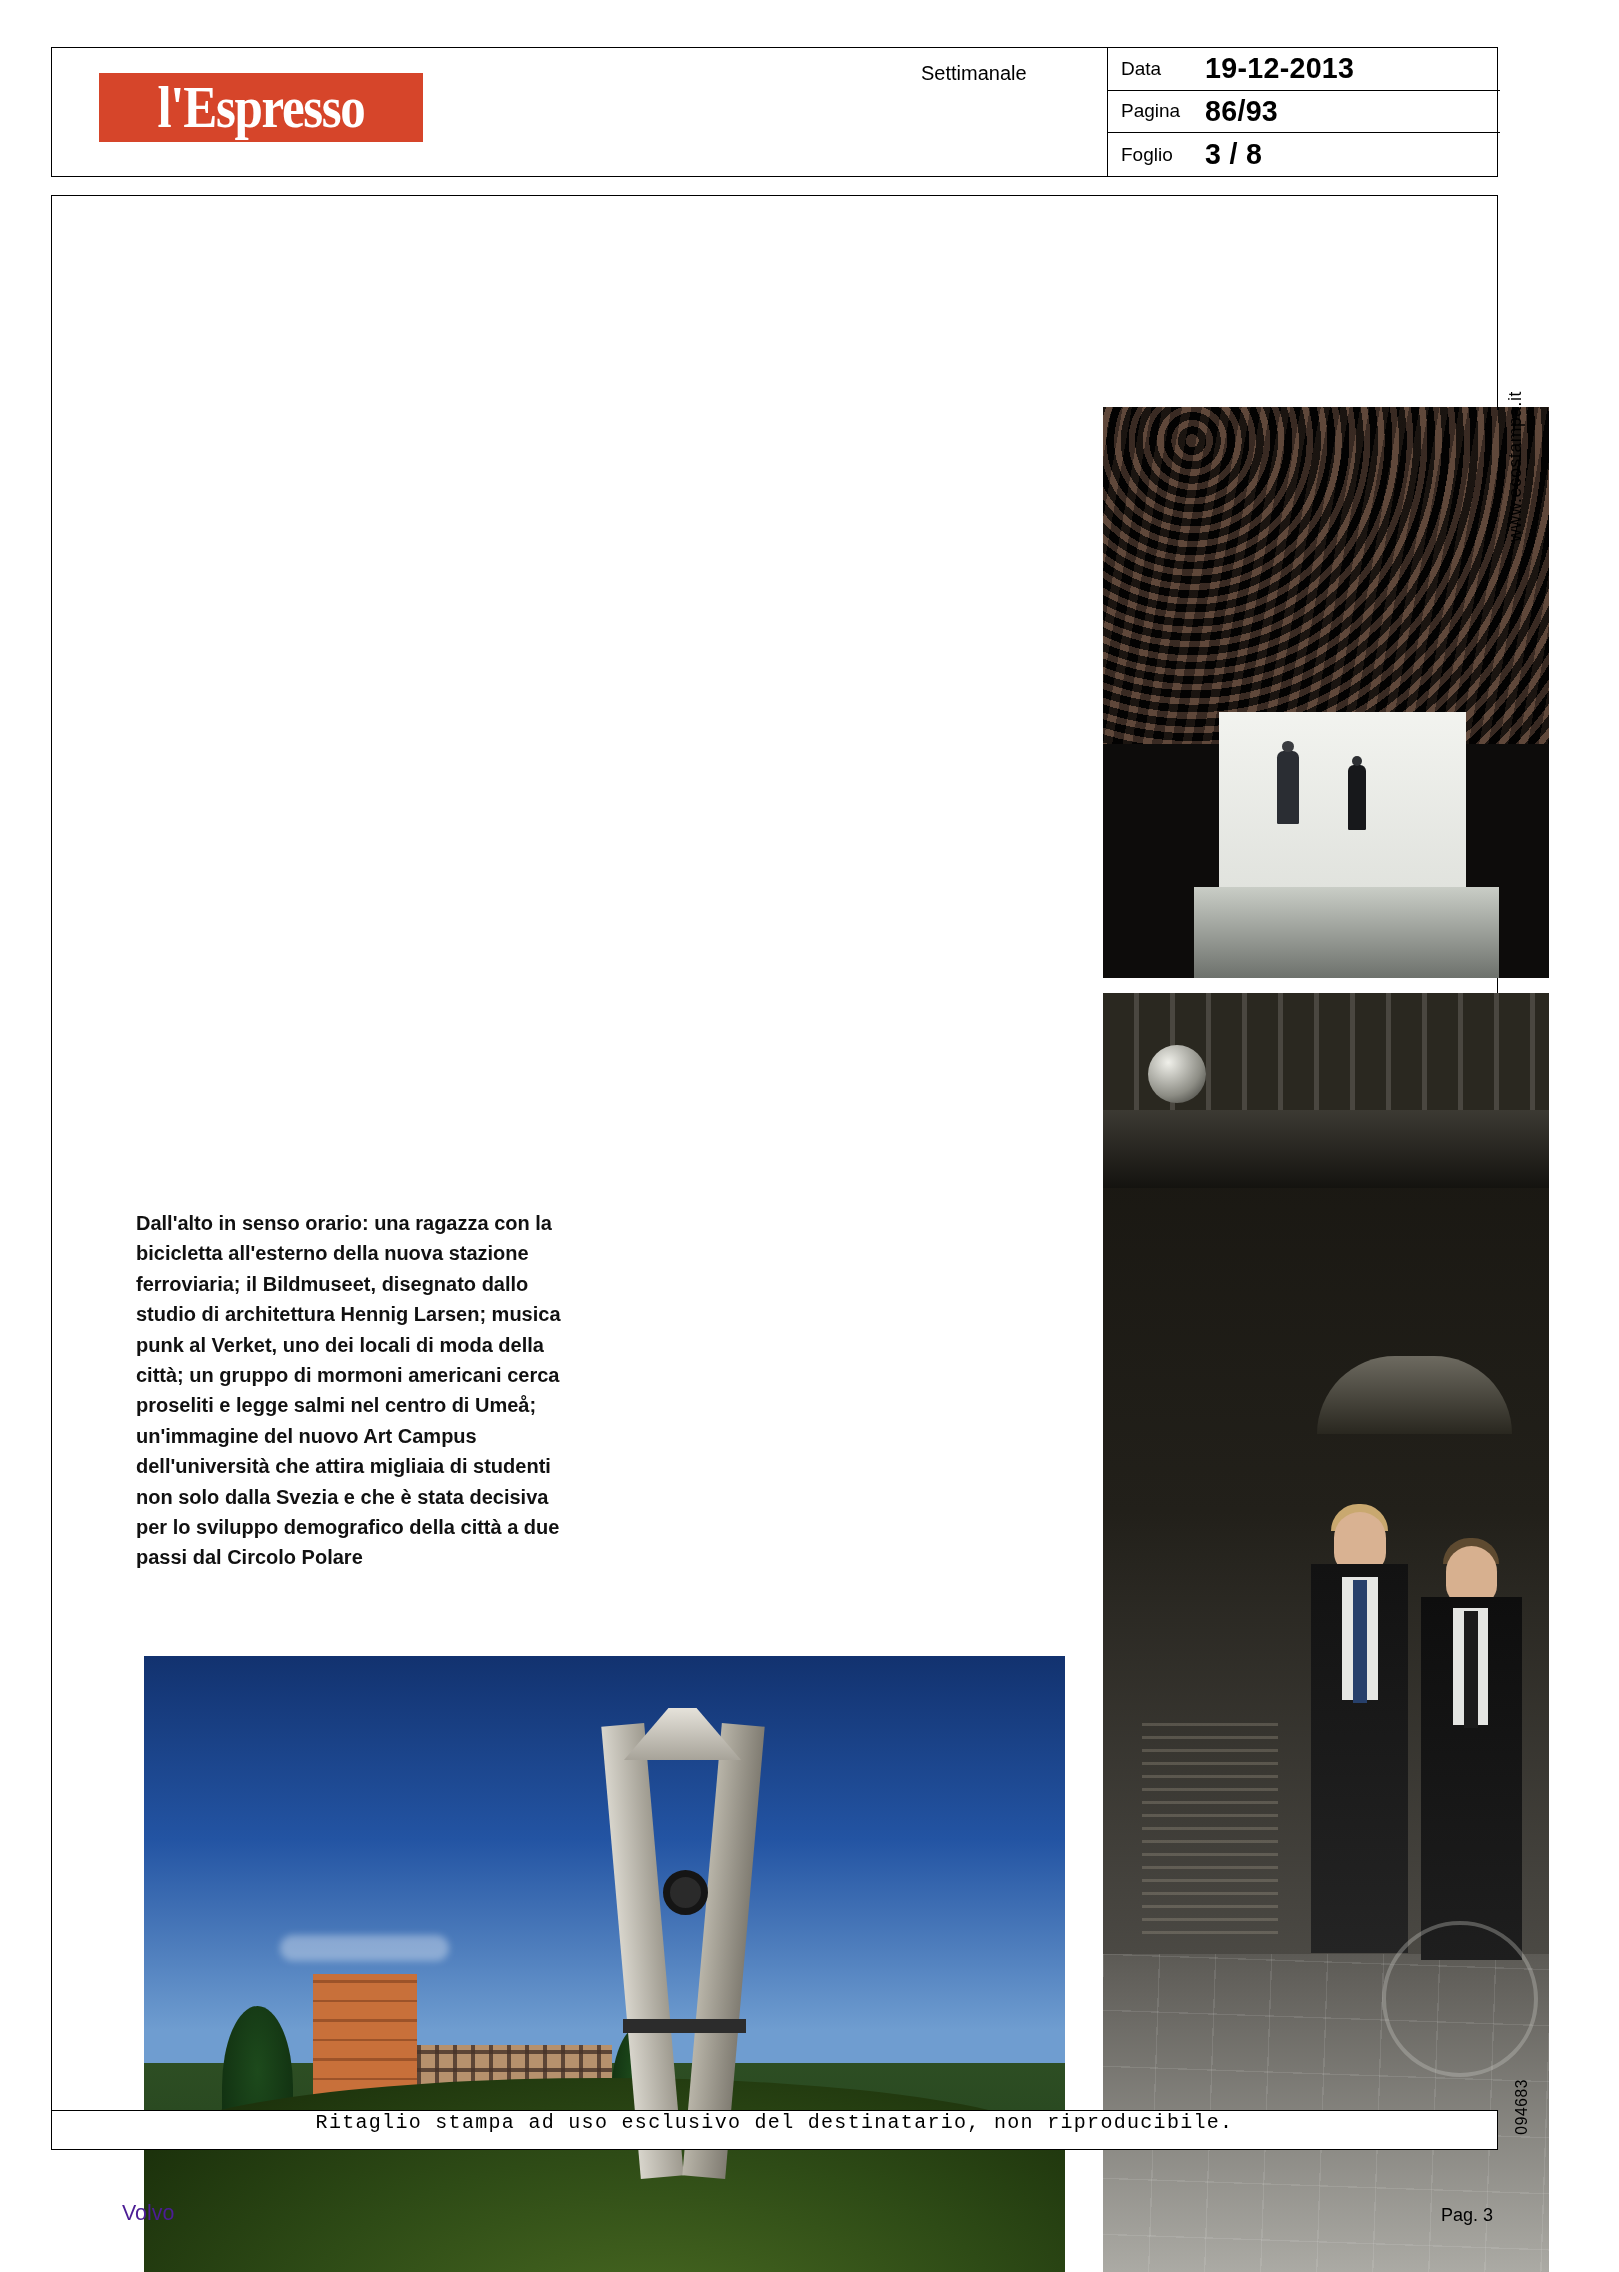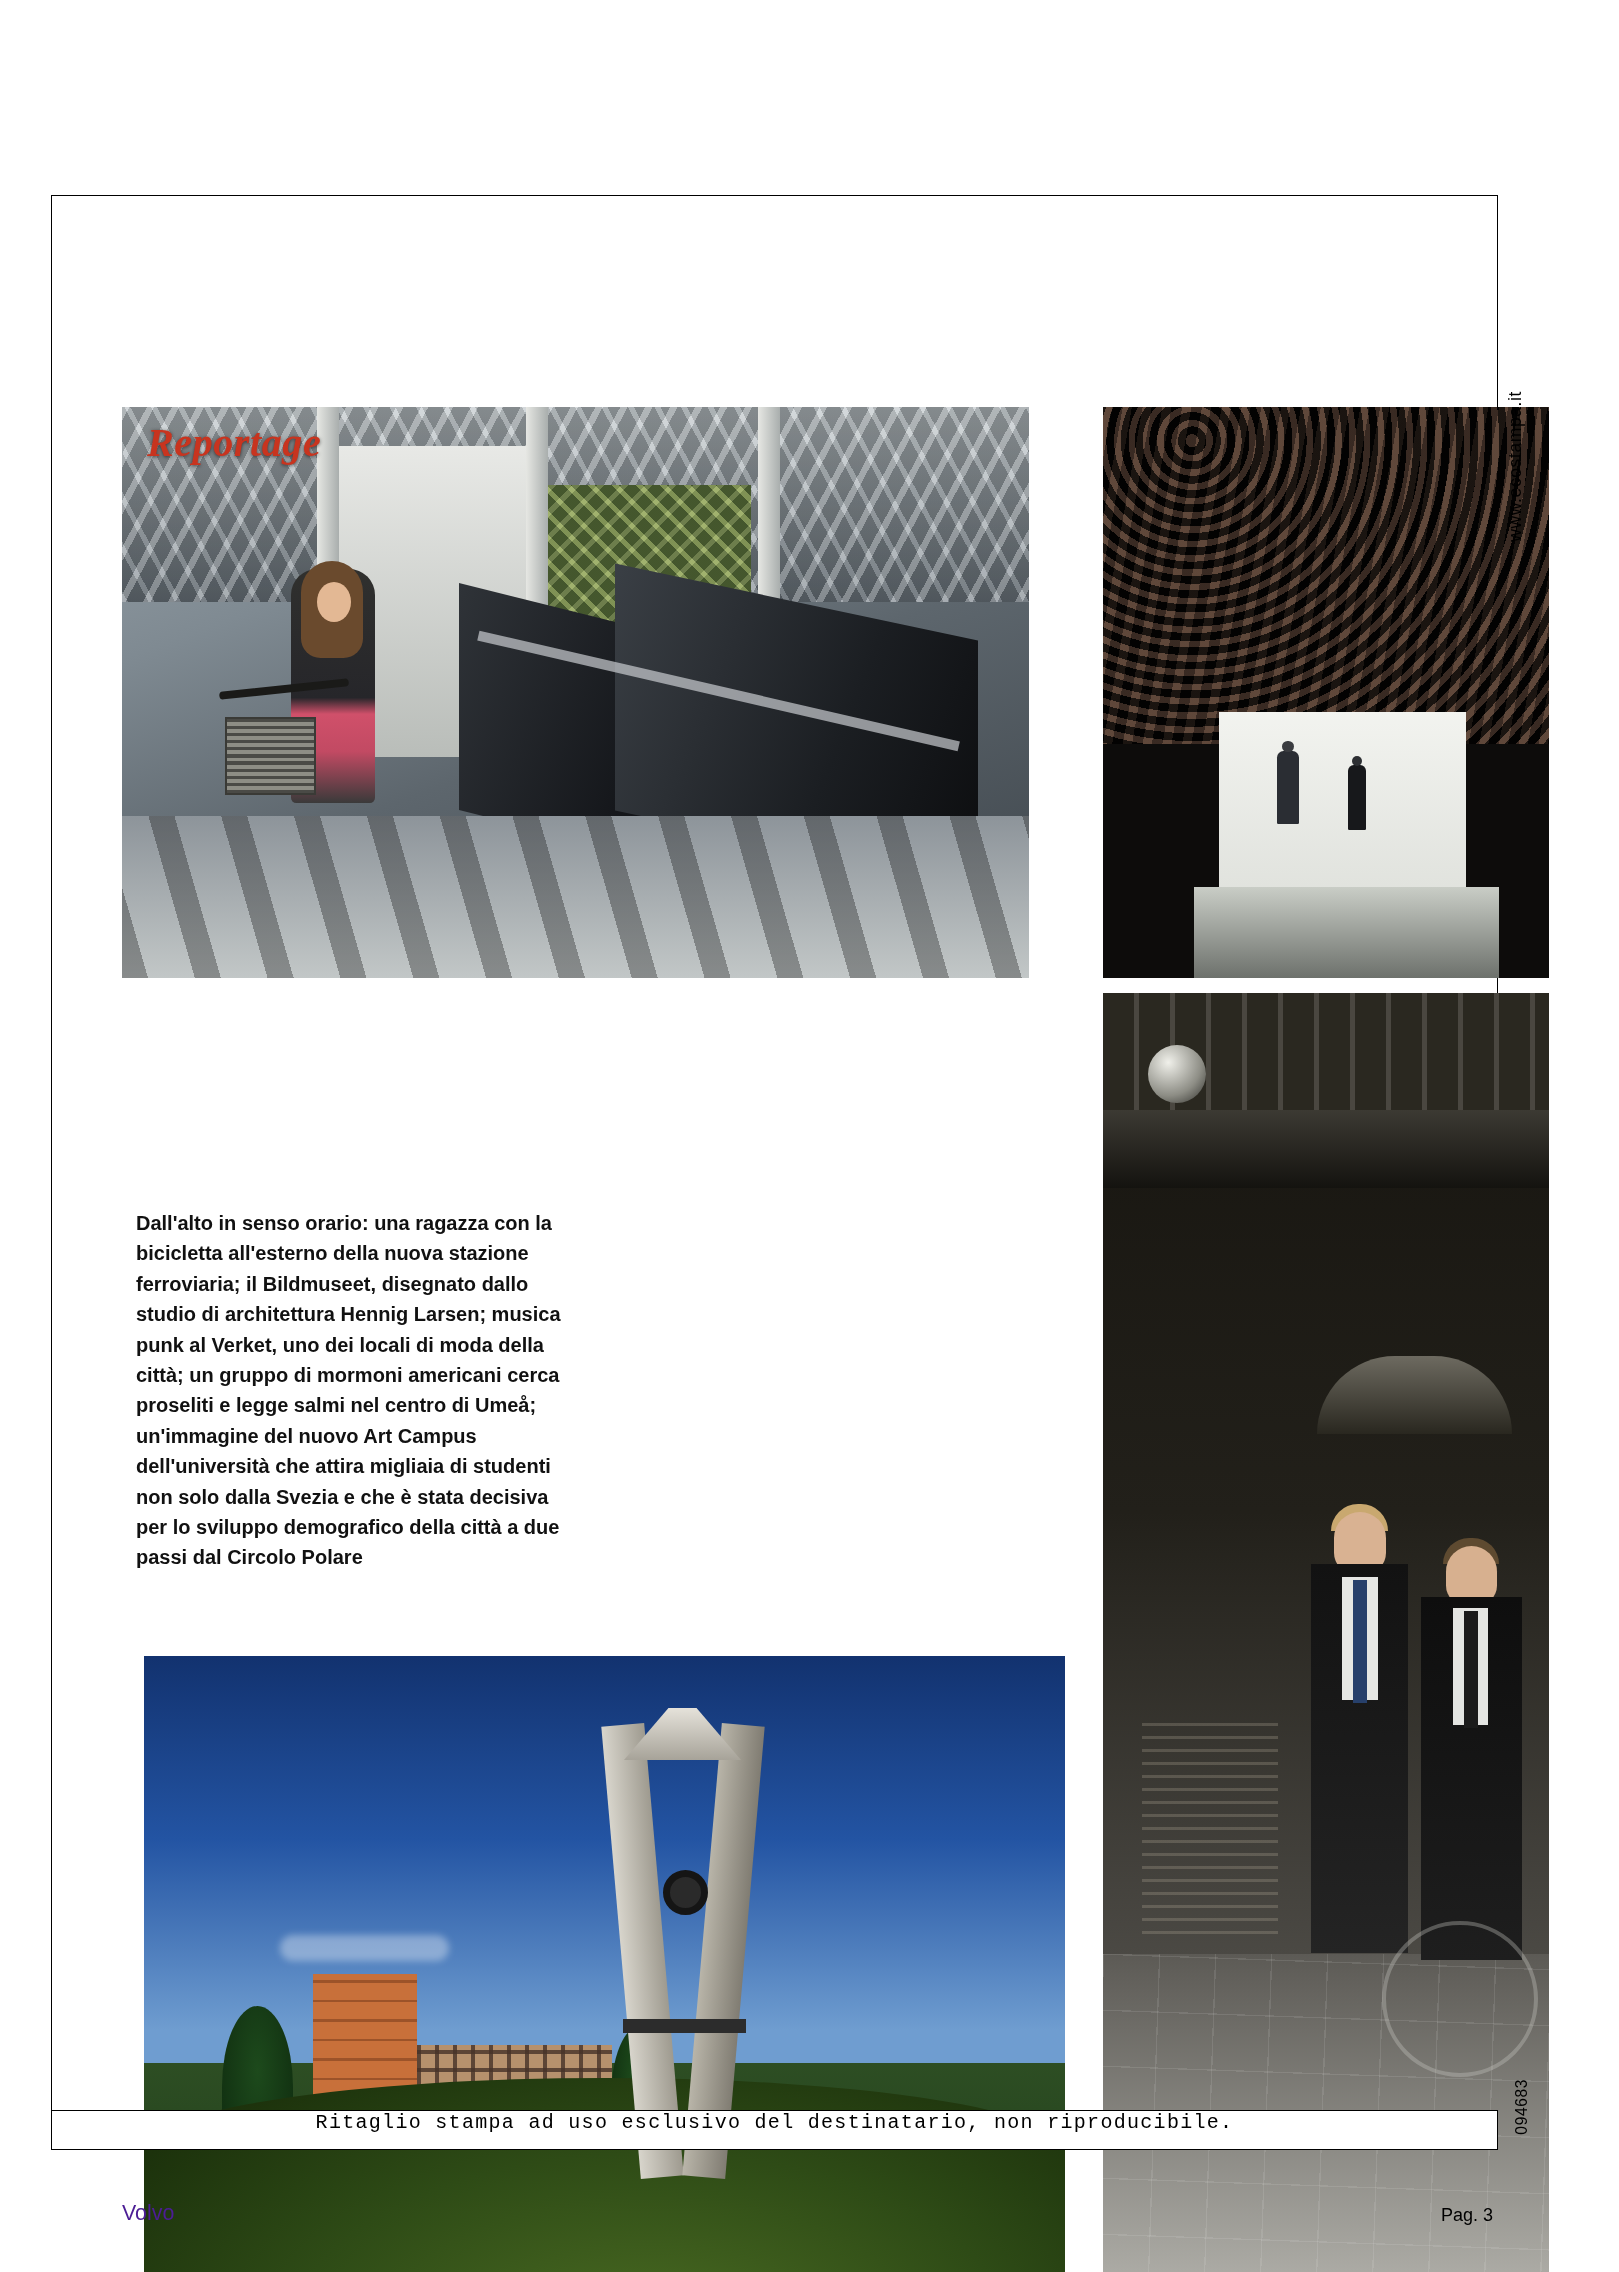--- a/index.html
+++ b/index.html
@@ -440,6 +440,31 @@
 
 <div class="page">
 
+  <div class="header-box">
+
+    <div class="masthead">
+      <span class="masthead-text">l'Espresso</span>
+    </div>
+
+    <div class="settimanale">
+      <span class="settimanale-label">Settimanale</span>
+    </div>
+
+    <div class="meta-table">
+      <div class="meta-row">
+        <span class="meta-key">Data</span>
+        <span class="meta-val">19-12-2013</span>
+      </div>
+      <div class="meta-row">
+        <span class="meta-key">Pagina</span>
+        <span class="meta-val">86/93</span>
+      </div>
+      <div class="meta-row">
+        <span class="meta-key">Foglio</span>
+        <span class="meta-val">3 / 8</span>
+      </div>
+    </div>
+  </div>
 
   <div class="clip-frame">
 

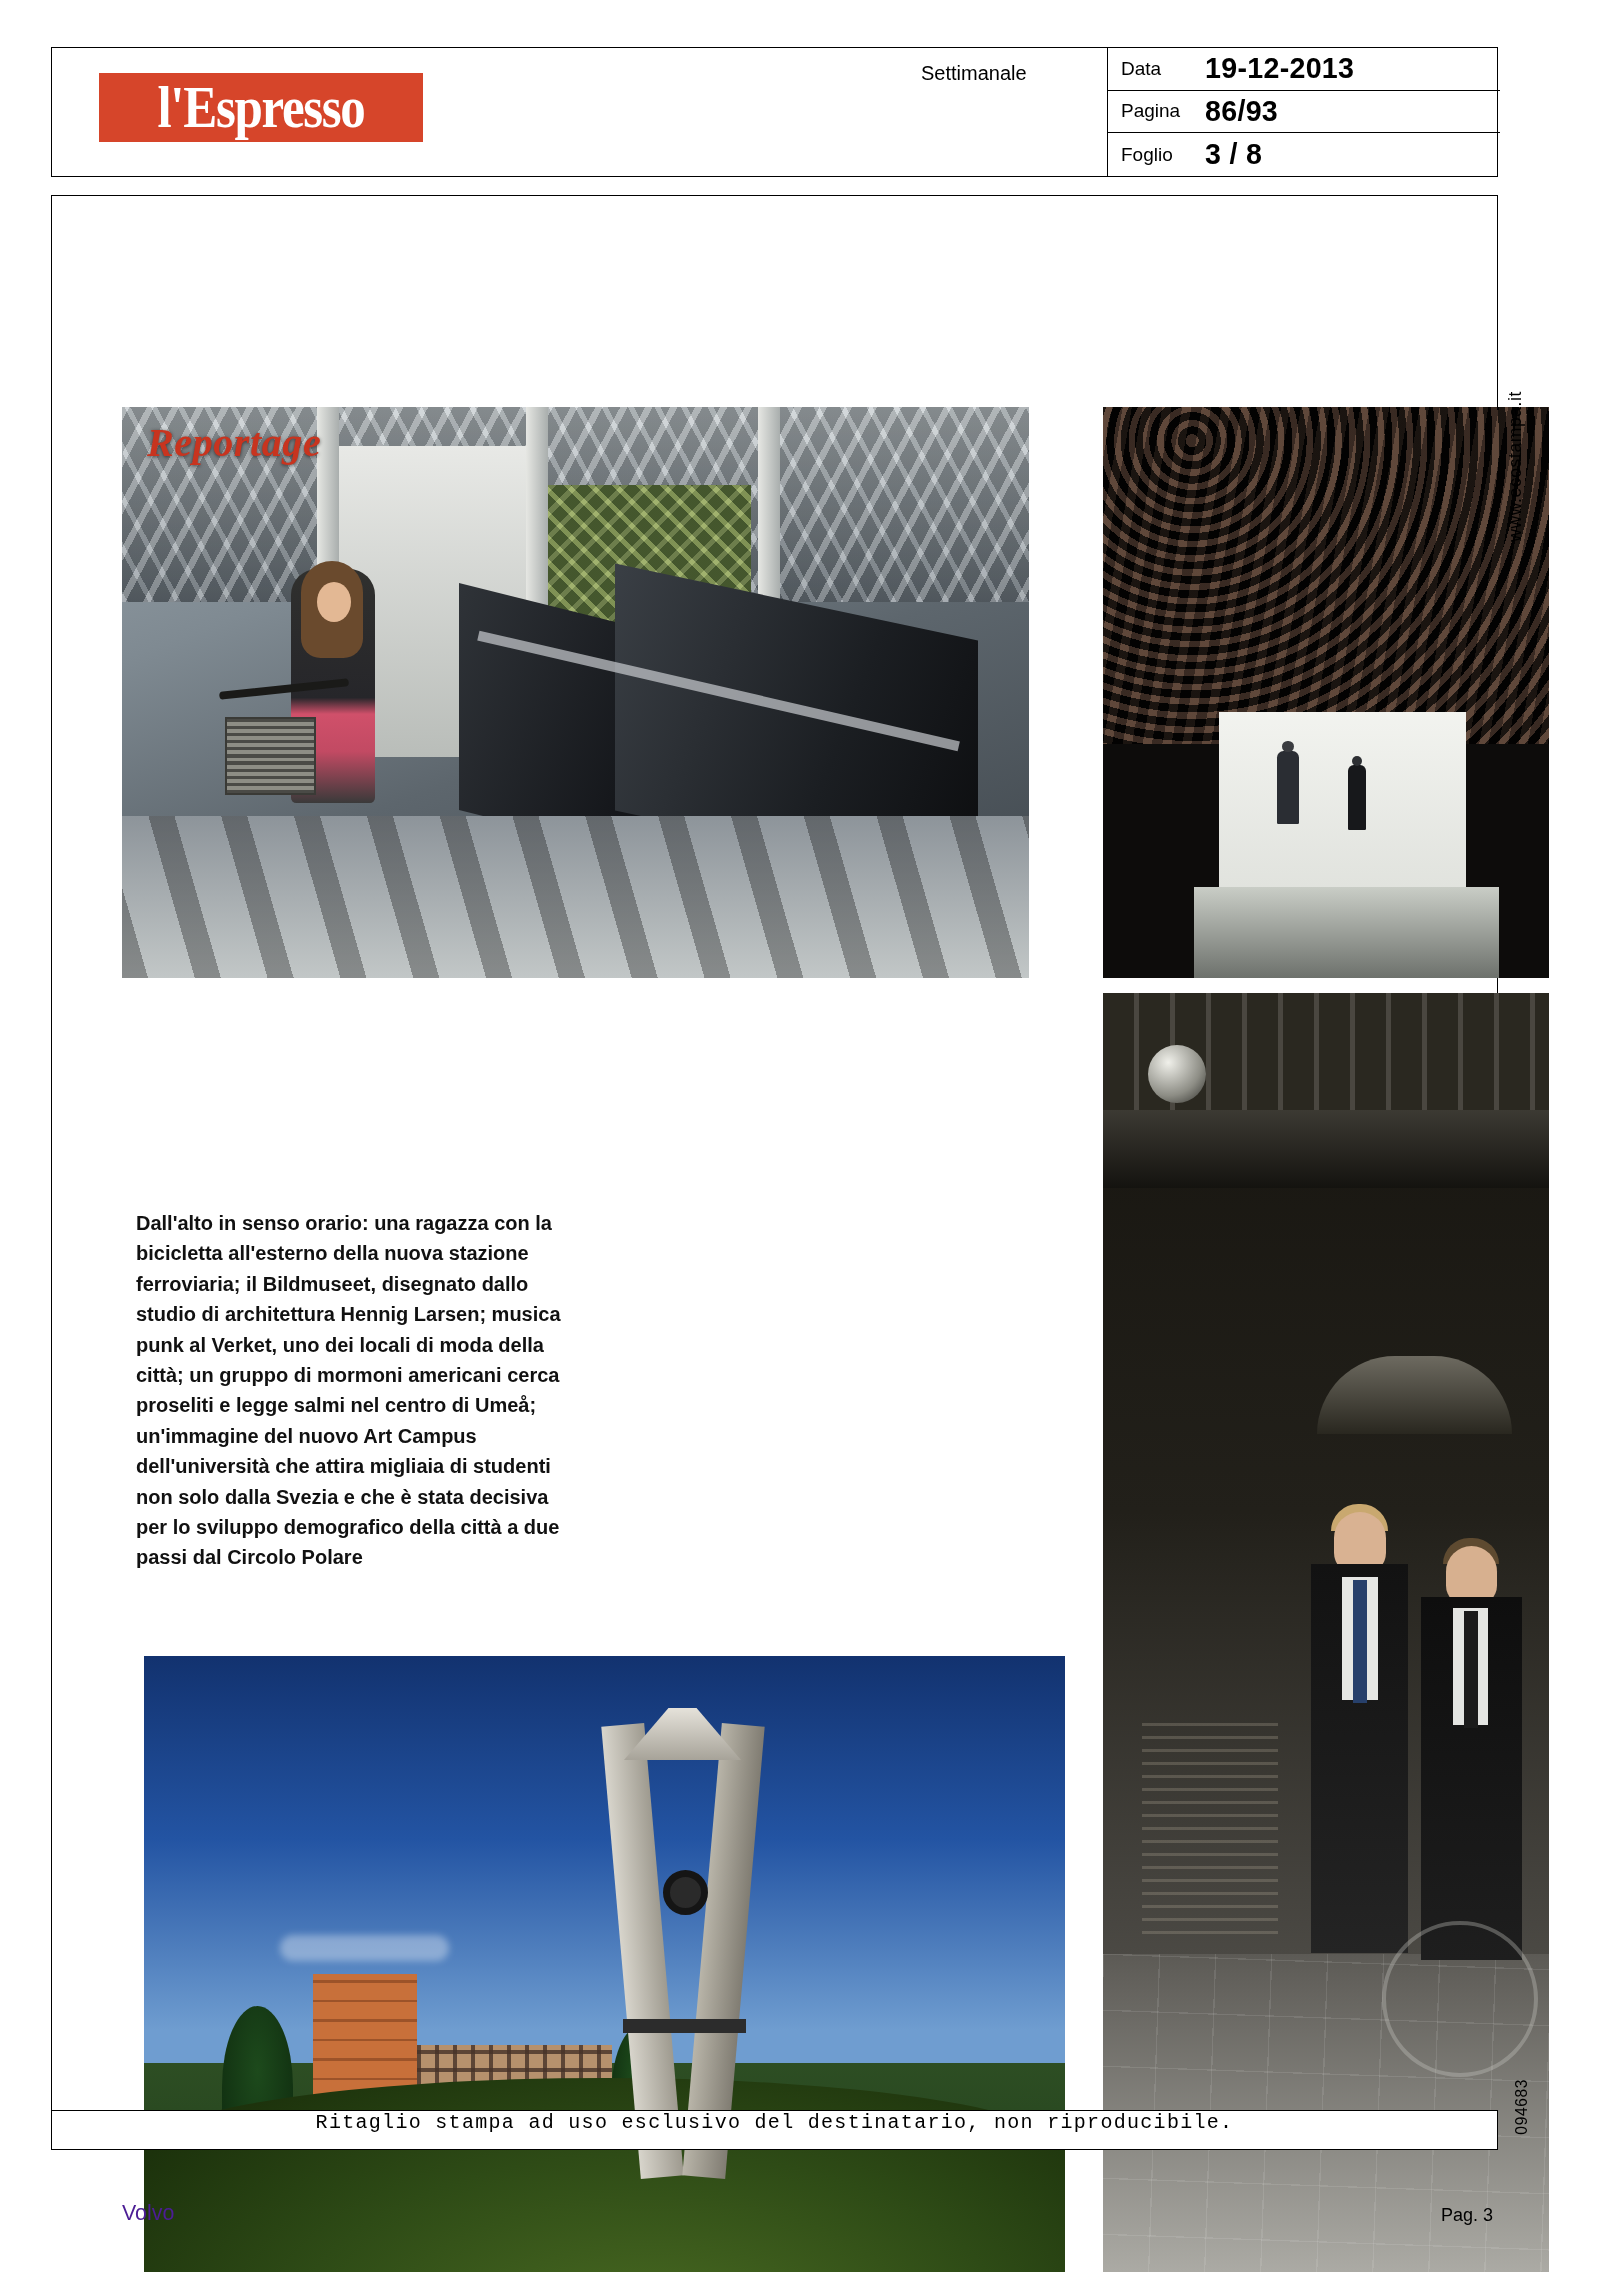--- a/index.html
+++ b/index.html
@@ -468,25 +468,6 @@
 
   <div class="clip-frame">
 
-    <div class="photo" id="photo-station">
-      <div class="ceiling"></div>
-      <div class="wall"></div>
-      <div class="glass"></div>
-      <div class="pillar p1"></div>
-      <div class="pillar p2"></div>
-      <div class="pillar p3"></div>
-      <div class="escalator1"></div>
-      <div class="escalator2"></div>
-      <div class="rail"></div>
-      <div class="floor"></div>
-      <div class="floorshadow"></div>
-      <div class="girl-body"></div>
-      <div class="girl-hair"></div>
-      <div class="girl-face"></div>
-      <div class="handlebar"></div>
-      <div class="basket"></div>
-      <div class="reportage">Reportage</div>
-    </div>
 
     <div class="photo" id="photo-museum">
       <div class="ceilingtex"></div>

